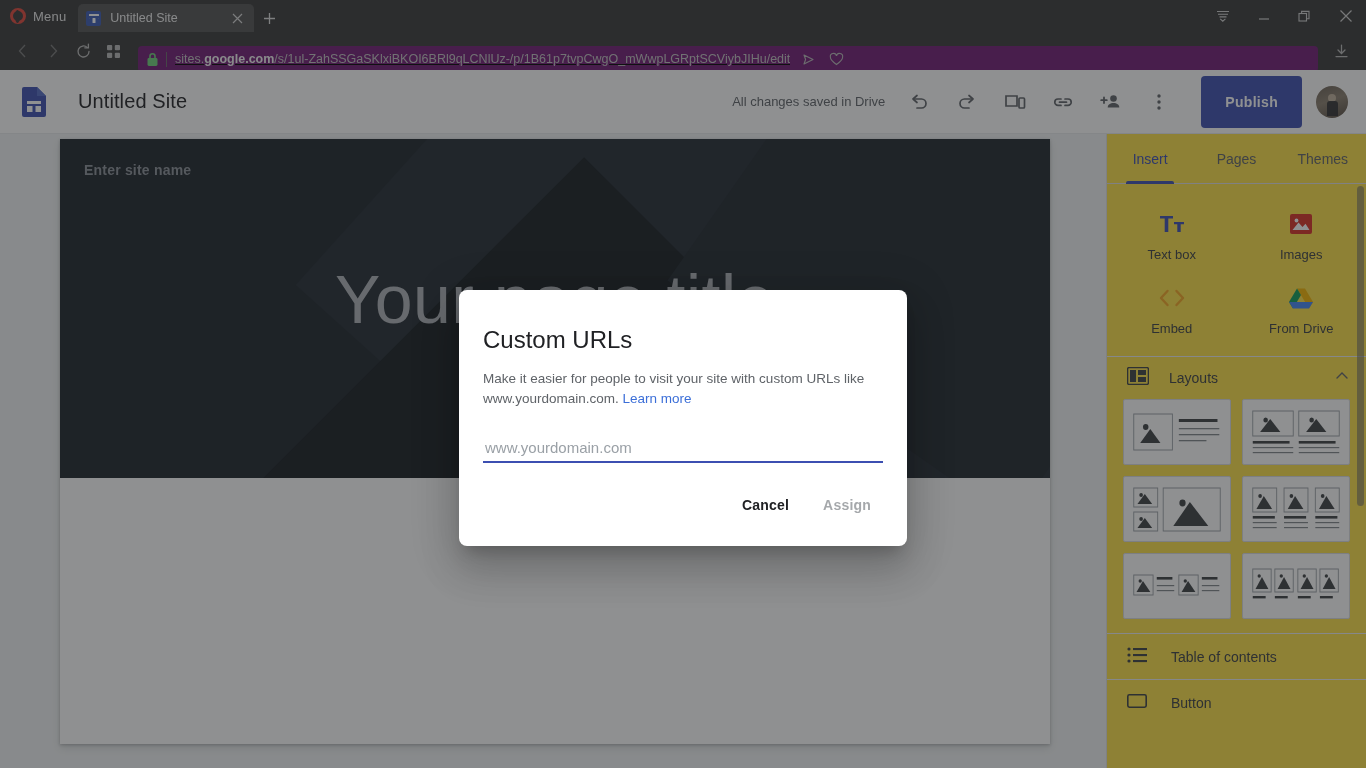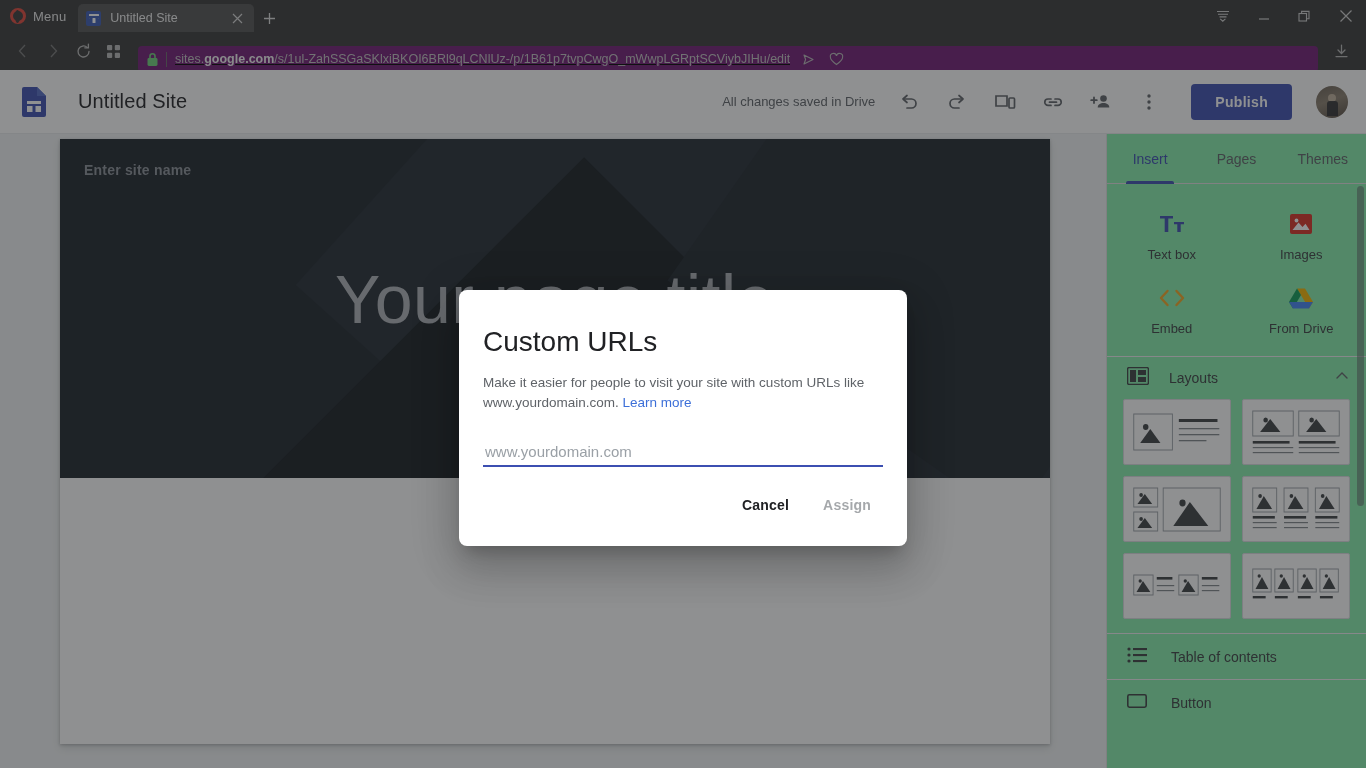--- a/index.html
+++ b/index.html
@@ -135,8 +135,8 @@
     border-radius: 50%; color: #5f6368;
   }
   .publish-btn {
-    margin-left: 18px; margin-right: 24px;
-    height: 36px; padding: 0 24px;
+    margin-left: 18px; margin-right: 14px;
+    height: 52px; padding: 0 24px;
     background: #3c4fb1; color: #fff;
     border: none; border-radius: 4px;
     font-size: 14px; font-weight: 600; letter-spacing: .3px;

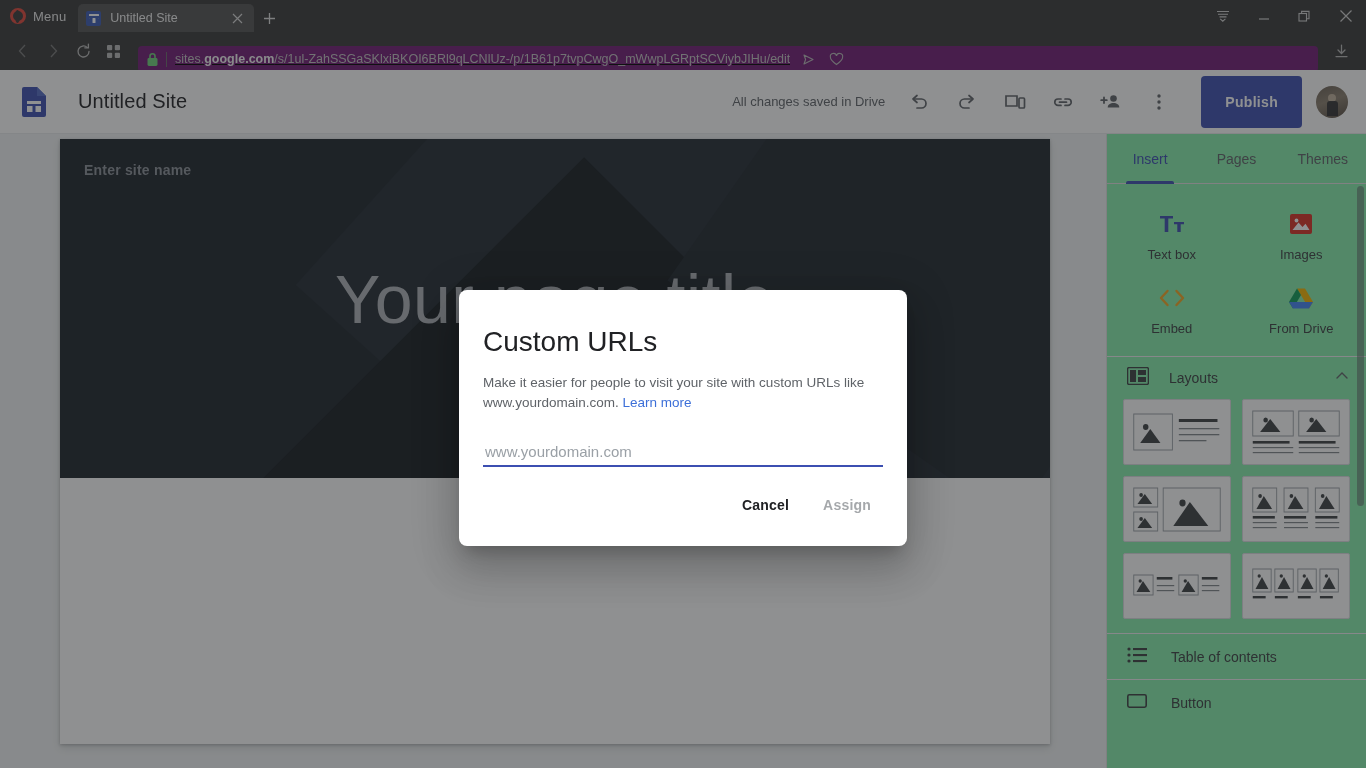--- a/index.html
+++ b/index.html
@@ -200,7 +200,7 @@
   
   .sidebar {
     position: absolute; top: 64px; right: 0; width: 260px; bottom: 0;
-    background: #86efac; border-left: 1px solid #e0e0e0;
+    background: #fde047; border-left: 1px solid #e0e0e0;
   }
   .side-tabs {
     display: flex; height: 50px; align-items: stretch;

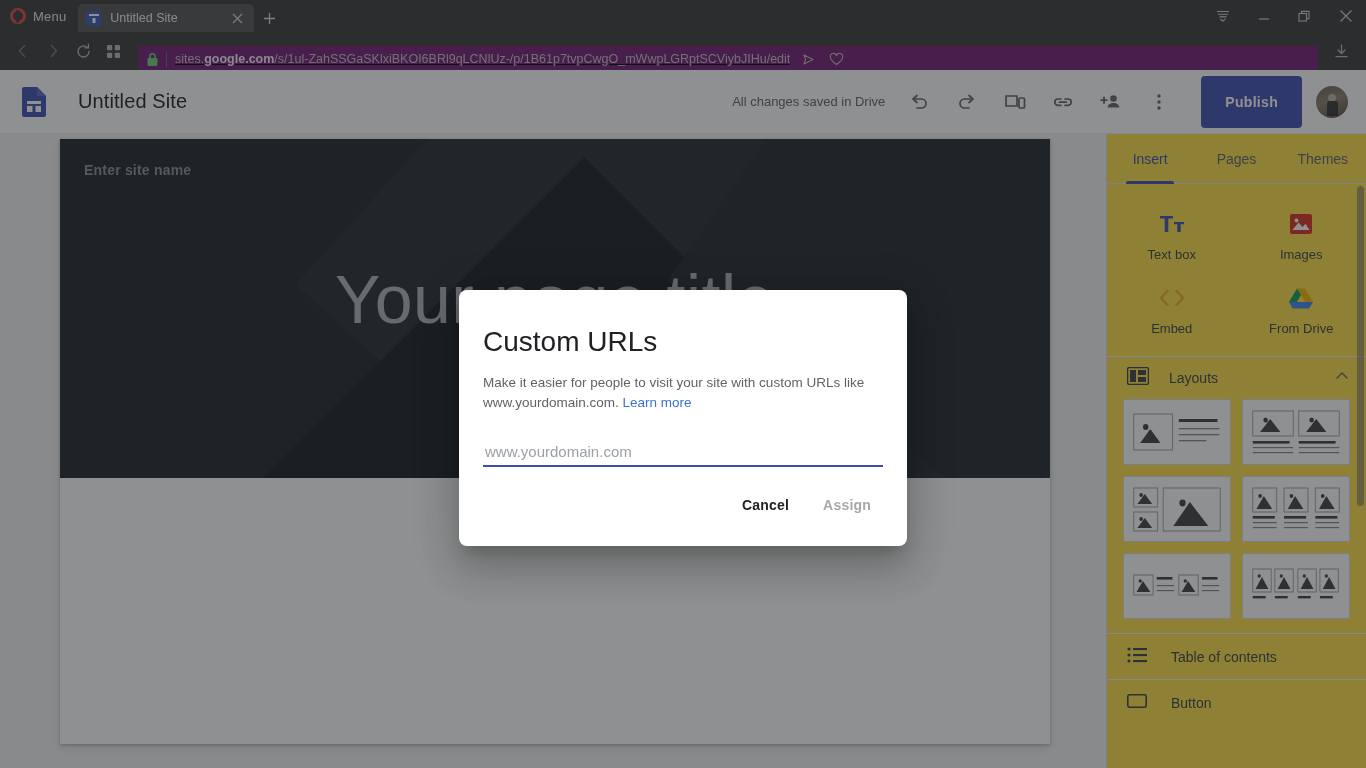--- a/index.html
+++ b/index.html
@@ -267,7 +267,7 @@
     padding: 24px;
     display: flex; flex-direction: column;
   }
-  .dlg-title { font-size: 28px; color: #202124; font-weight: 400; margin-top: 12px; }
+  .dlg-title { font-size: 24px; color: #202124; font-weight: 400; margin-top: 12px; }
   .dlg-desc {
     margin-top: 15px; font-size: 13.5px; line-height: 20px; color: #5f6368;
     max-width: 400px;

